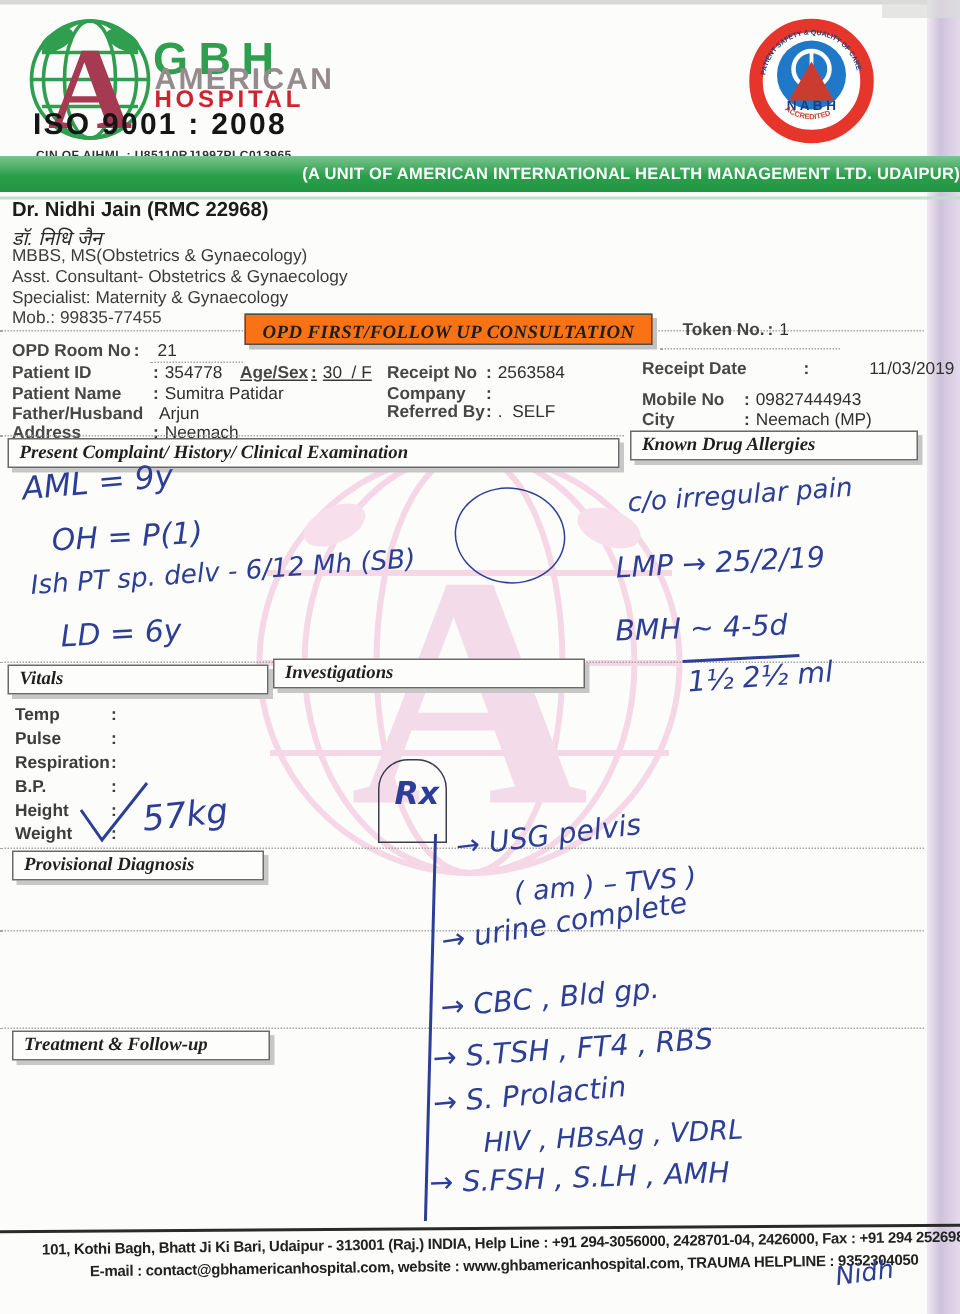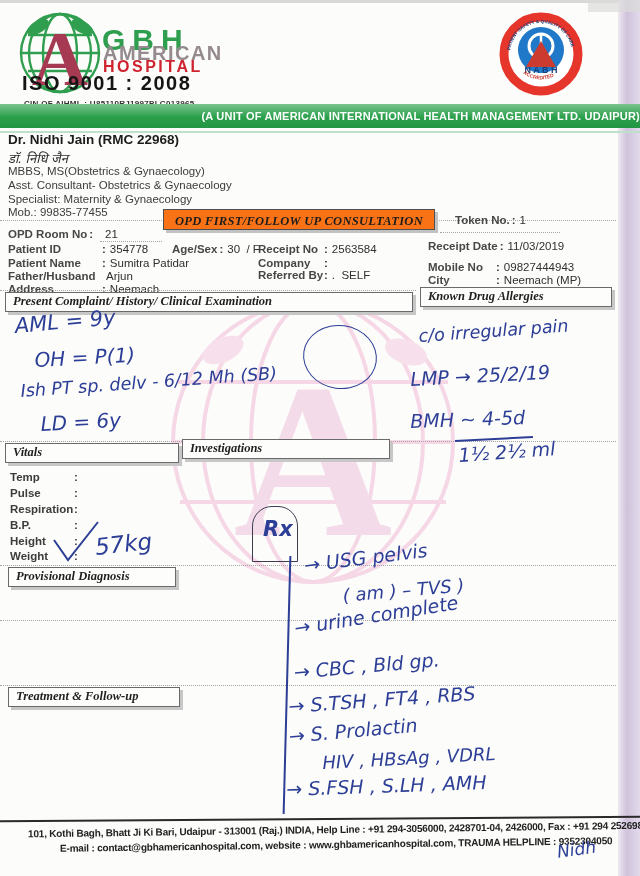--- a/index.html
+++ b/index.html
@@ -124,7 +124,7 @@
     <span class="l" style="width:92px;font-weight:600">Address</span><span class="c">:</span><span class="v">Neemach</span>
   </div>
 
-  <div class="fld" style="left:172px;top:243px;">
+  <div class="fld" style="left:160px;top:243px;text-decoration:underline;">
     <span class="l">Age/Sex</span><span class="c">:</span><span class="v">30  / F</span>
   </div>
   <div class="fld" style="left:258px;top:243px;">

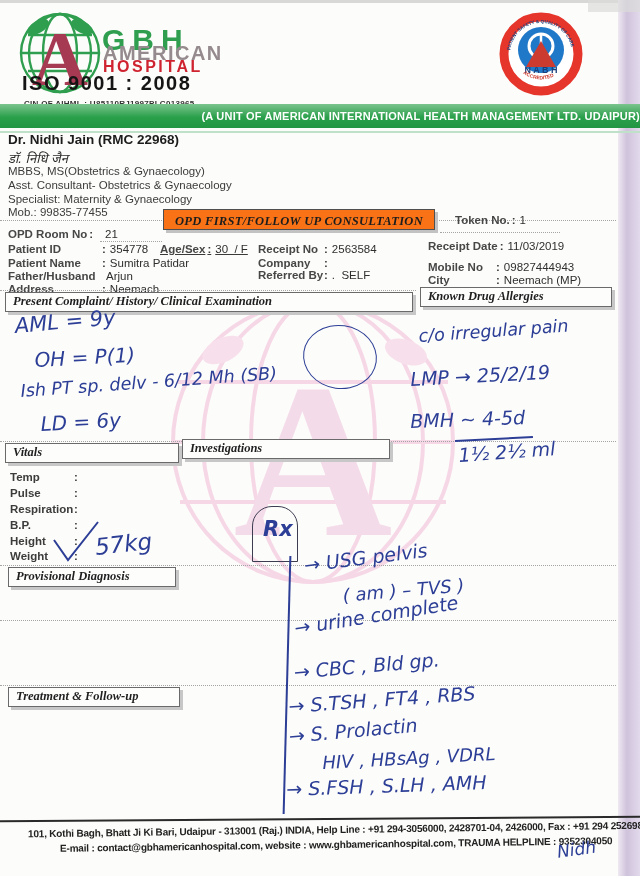--- a/index.html
+++ b/index.html
@@ -137,7 +137,7 @@
     <span class="l" style="width:64px">Referred By</span><span class="c">:</span><span class="v">.  SELF</span>
   </div>
 
-  <div class="fld" style="left:428px;top:240px;">
+  <div class="fld" style="left:428px;top:240px;gap:36px;">
     <span class="l">Receipt Date</span><span class="c">:</span><span class="v">11/03/2019</span>
   </div>
   <div class="fld" style="left:428px;top:261px;">

